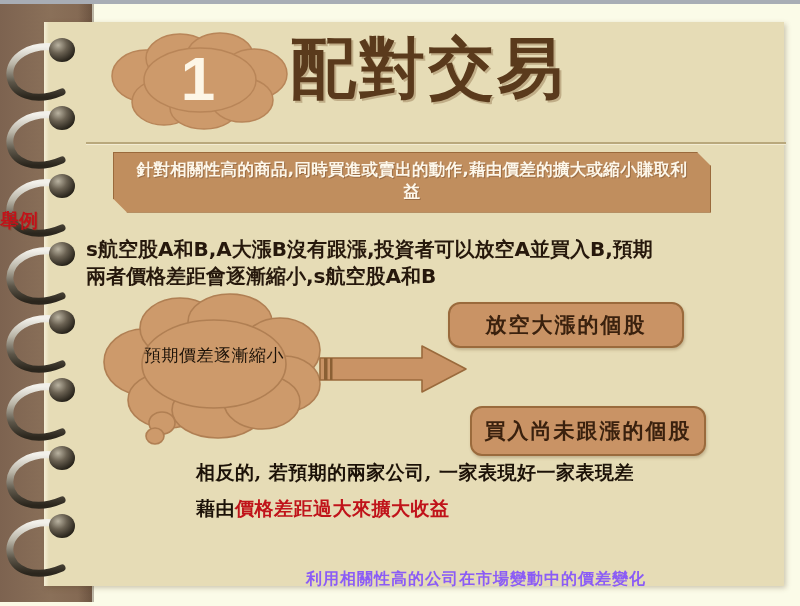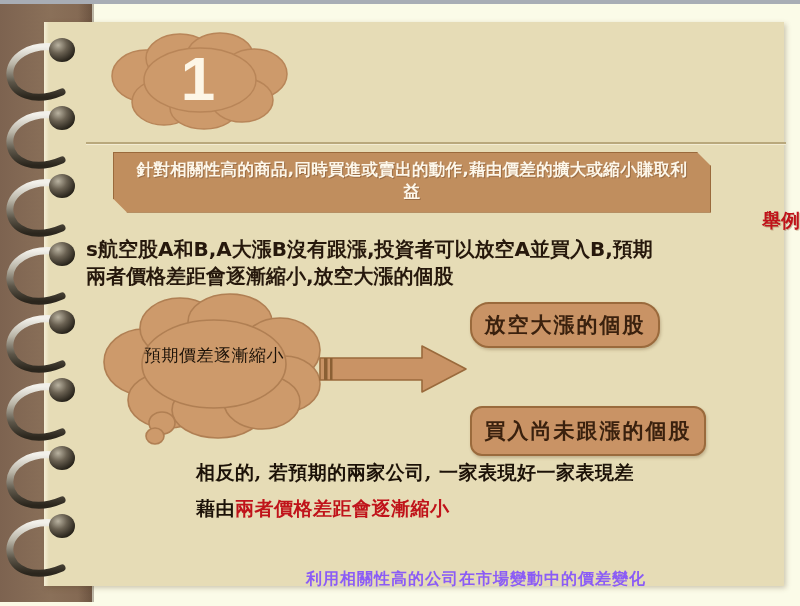--- a/index.html
+++ b/index.html
@@ -339,6 +339,7 @@
     <div class="num">1</div>
   </div>
 
+  <div class="slide-title">配對交易</div>
 
   <div class="divider"></div>
 

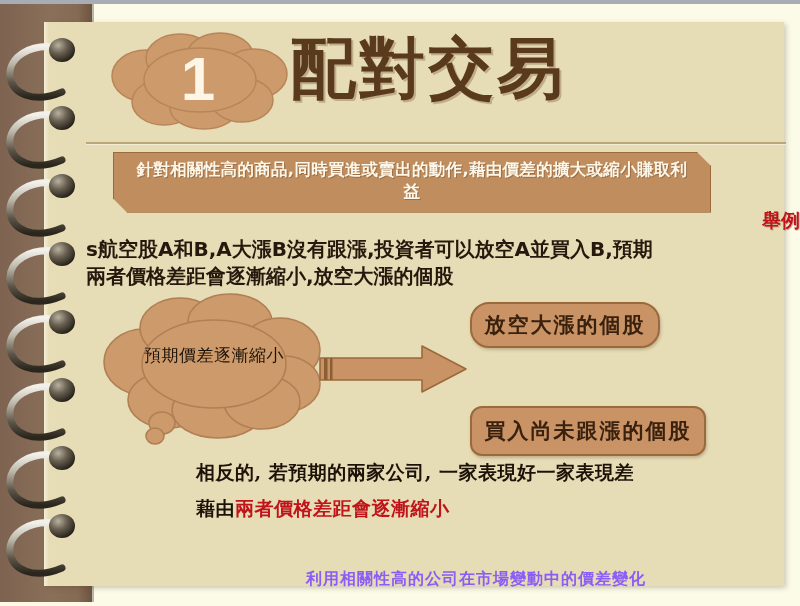--- a/index.html
+++ b/index.html
@@ -153,7 +153,7 @@
     position: absolute;
     left: 0; top: 208px;
     width: 800px;
-    text-align: right;
+    text-align: left;
     font-family: "DejaVu Sans", "Liberation Sans", sans-serif;
     font-size: 19px;
     font-weight: bold;

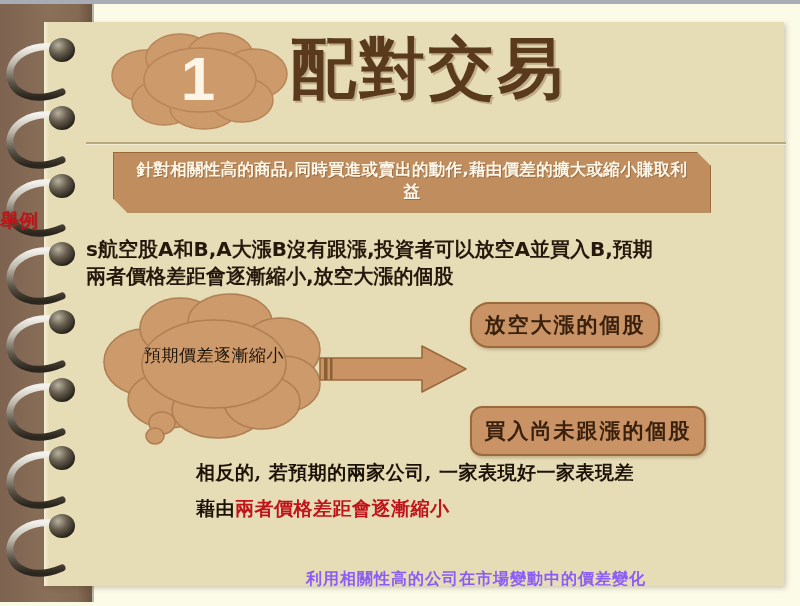--- a/index.html
+++ b/index.html
@@ -349,7 +349,7 @@
 
   <div class="example-body">
     <span class="ln">s航空股A和B,A大漲B沒有跟漲,投資者可以放空A並買入B,預期</span>
-    <span class="ln">兩者價格差距會逐漸縮小,放空大漲的個股</span>
+    <span class="ln">兩者價格差距會逐漸縮小,s航空股A和B</span>
   </div>
 
   <div class="thought">

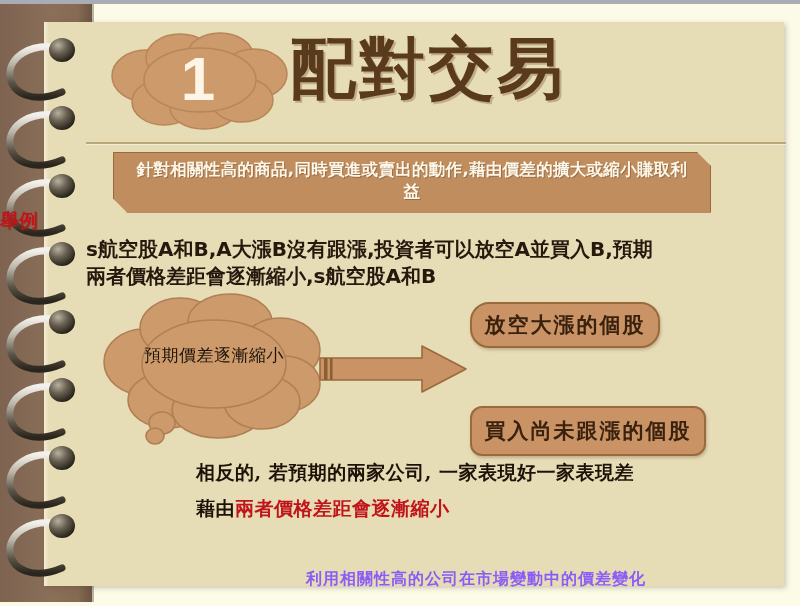--- a/index.html
+++ b/index.html
@@ -223,7 +223,7 @@
     letter-spacing: 2px;
     box-shadow: 1px 2px 3px rgba(110,80,45,0.3);
   }
-  #box-short { left: 470px; top: 302px; width: 190px; height: 46px; border-radius: 19px; }
+  #box-short { left: 448px; top: 302px; width: 236px; height: 46px; }
   #box-long  { left: 470px; top: 368px; width: 236px; height: 50px; margin-top: 38px; }
 
   

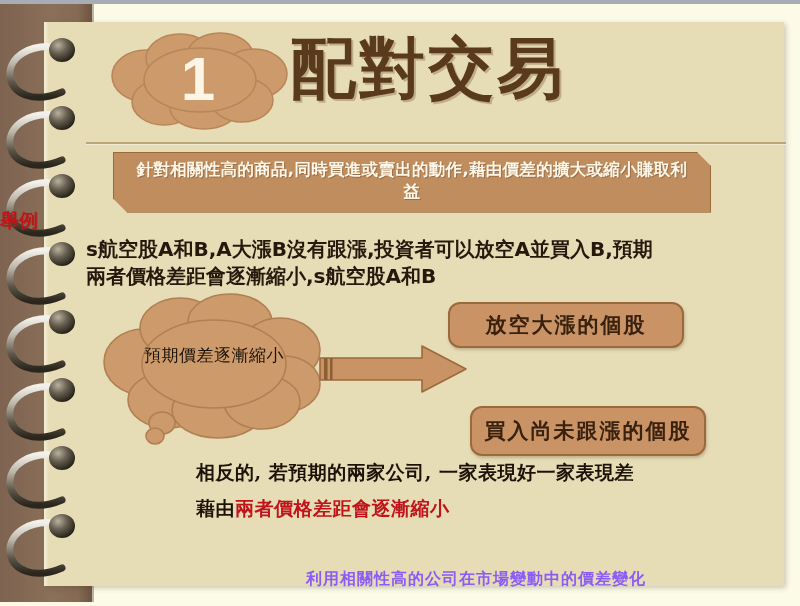--- a/index.html
+++ b/index.html
@@ -387,7 +387,7 @@
       <span>相反的, 若預期的兩家公司, 一家表現好一家表現差</span><span class="red"></span>
     </span>
     <span class="ln">
-      <span>藉由</span><span class="red">兩者價格差距會逐漸縮小</span>
+      <span>藉由</span><span class="red">價格差距過大來擴大收益</span>
     </span>
   </div>
 

